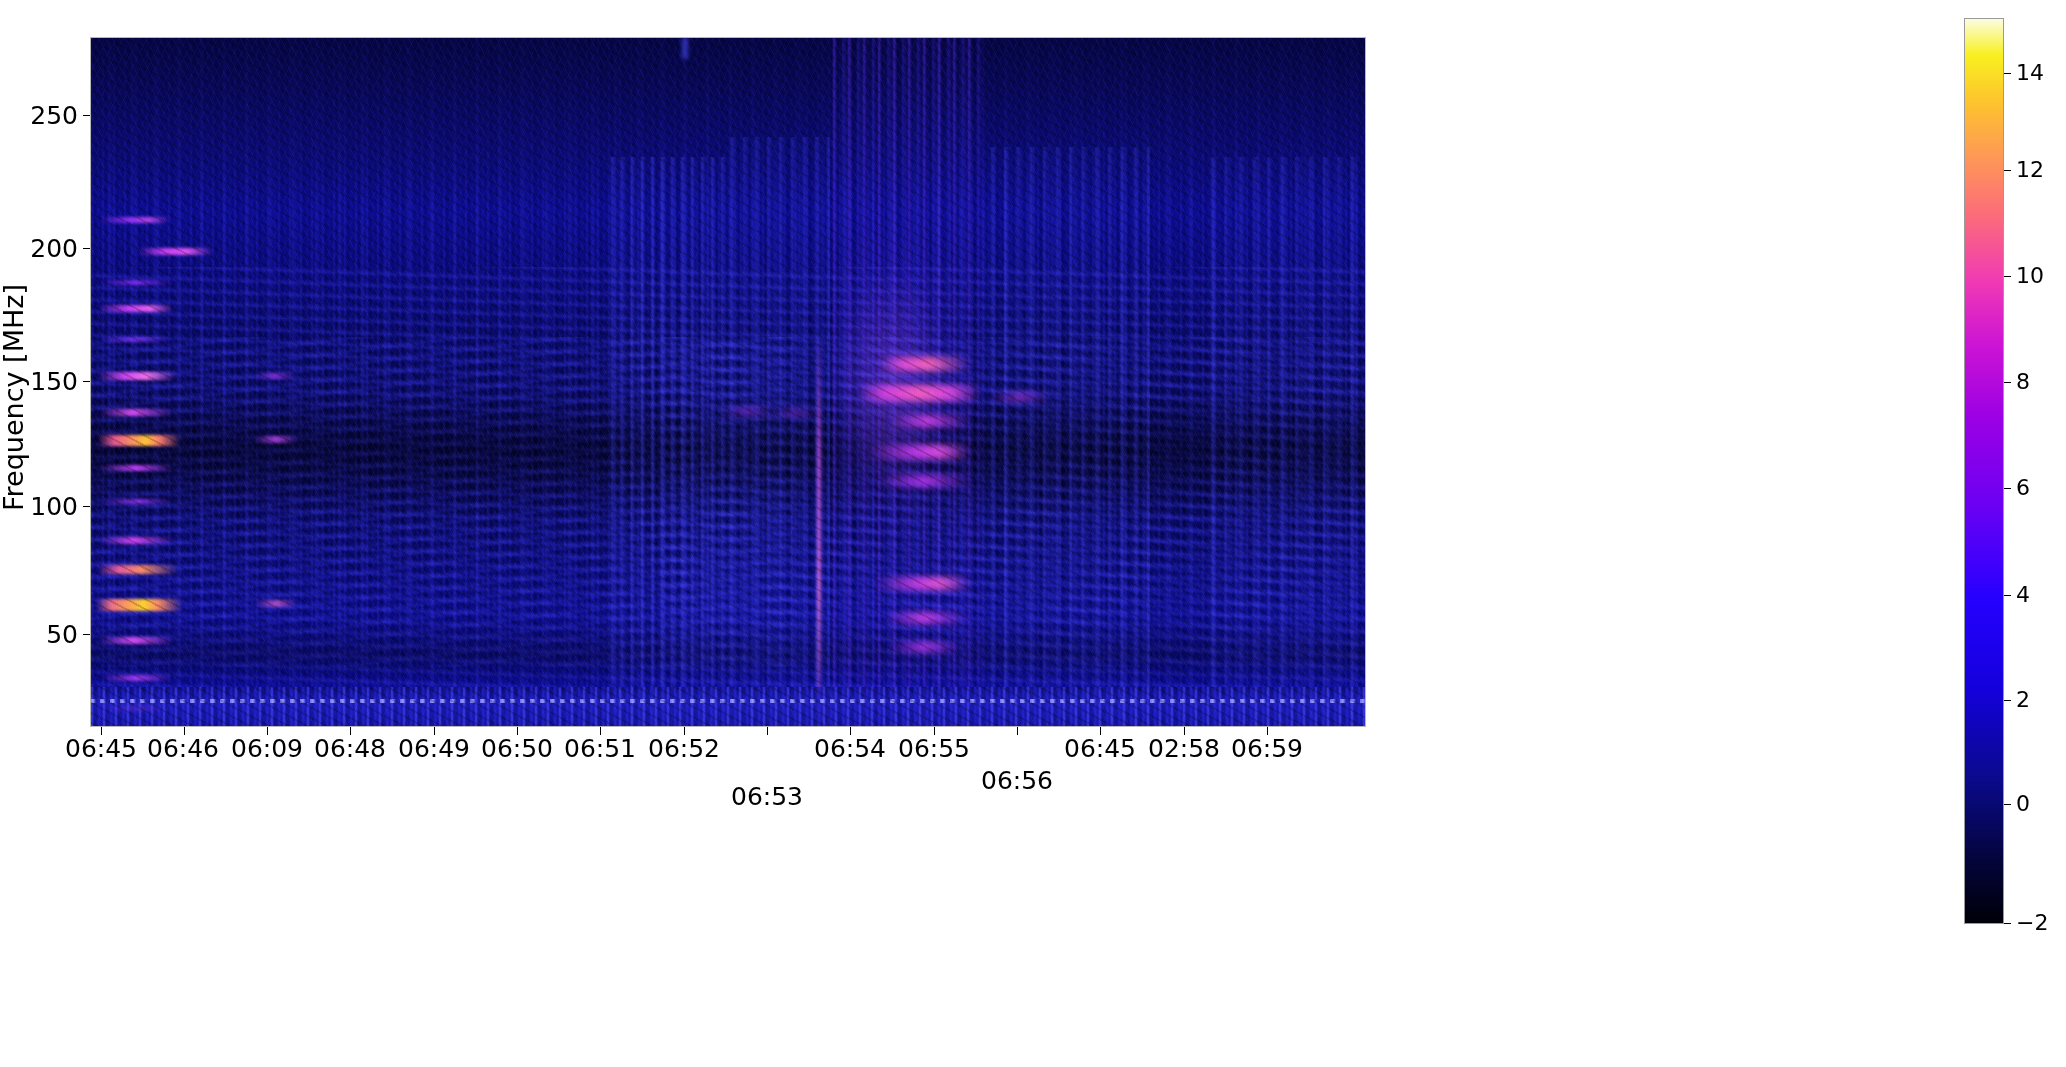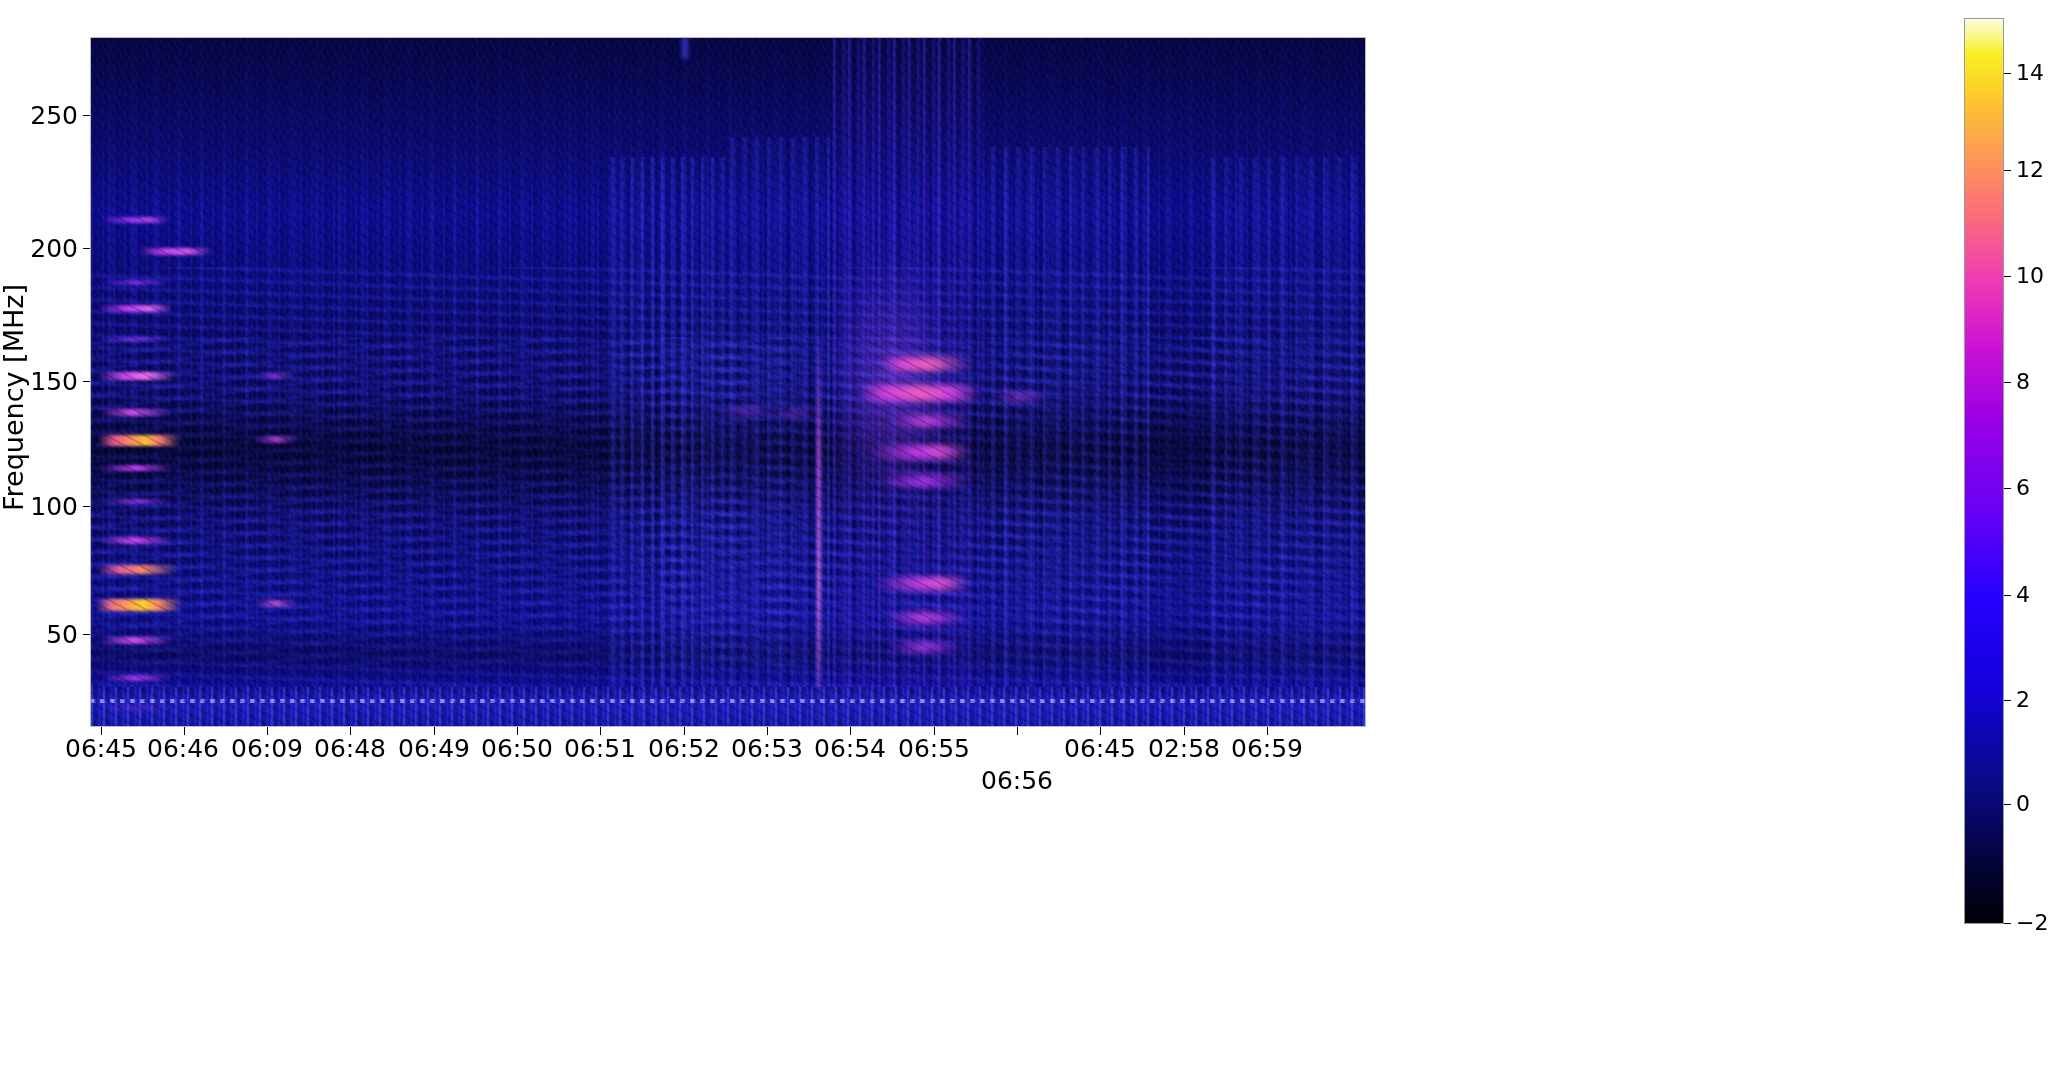--- a/index.html
+++ b/index.html
@@ -219,7 +219,7 @@
     <div class="xtick-mark" style="left:600px;"></div>
     <div class="xtick-label" style="left:684px;">06:52</div>
     <div class="xtick-mark" style="left:684px;"></div>
-    <div class="xtick-label" style="left:767px;">06:53</div>
+    <div class="xtick-label" style="left:767px;margin-top:48px;">06:53</div>
     <div class="xtick-mark" style="left:767px;"></div>
     <div class="xtick-label" style="left:850px;">06:54</div>
     <div class="xtick-mark" style="left:850px;"></div>

